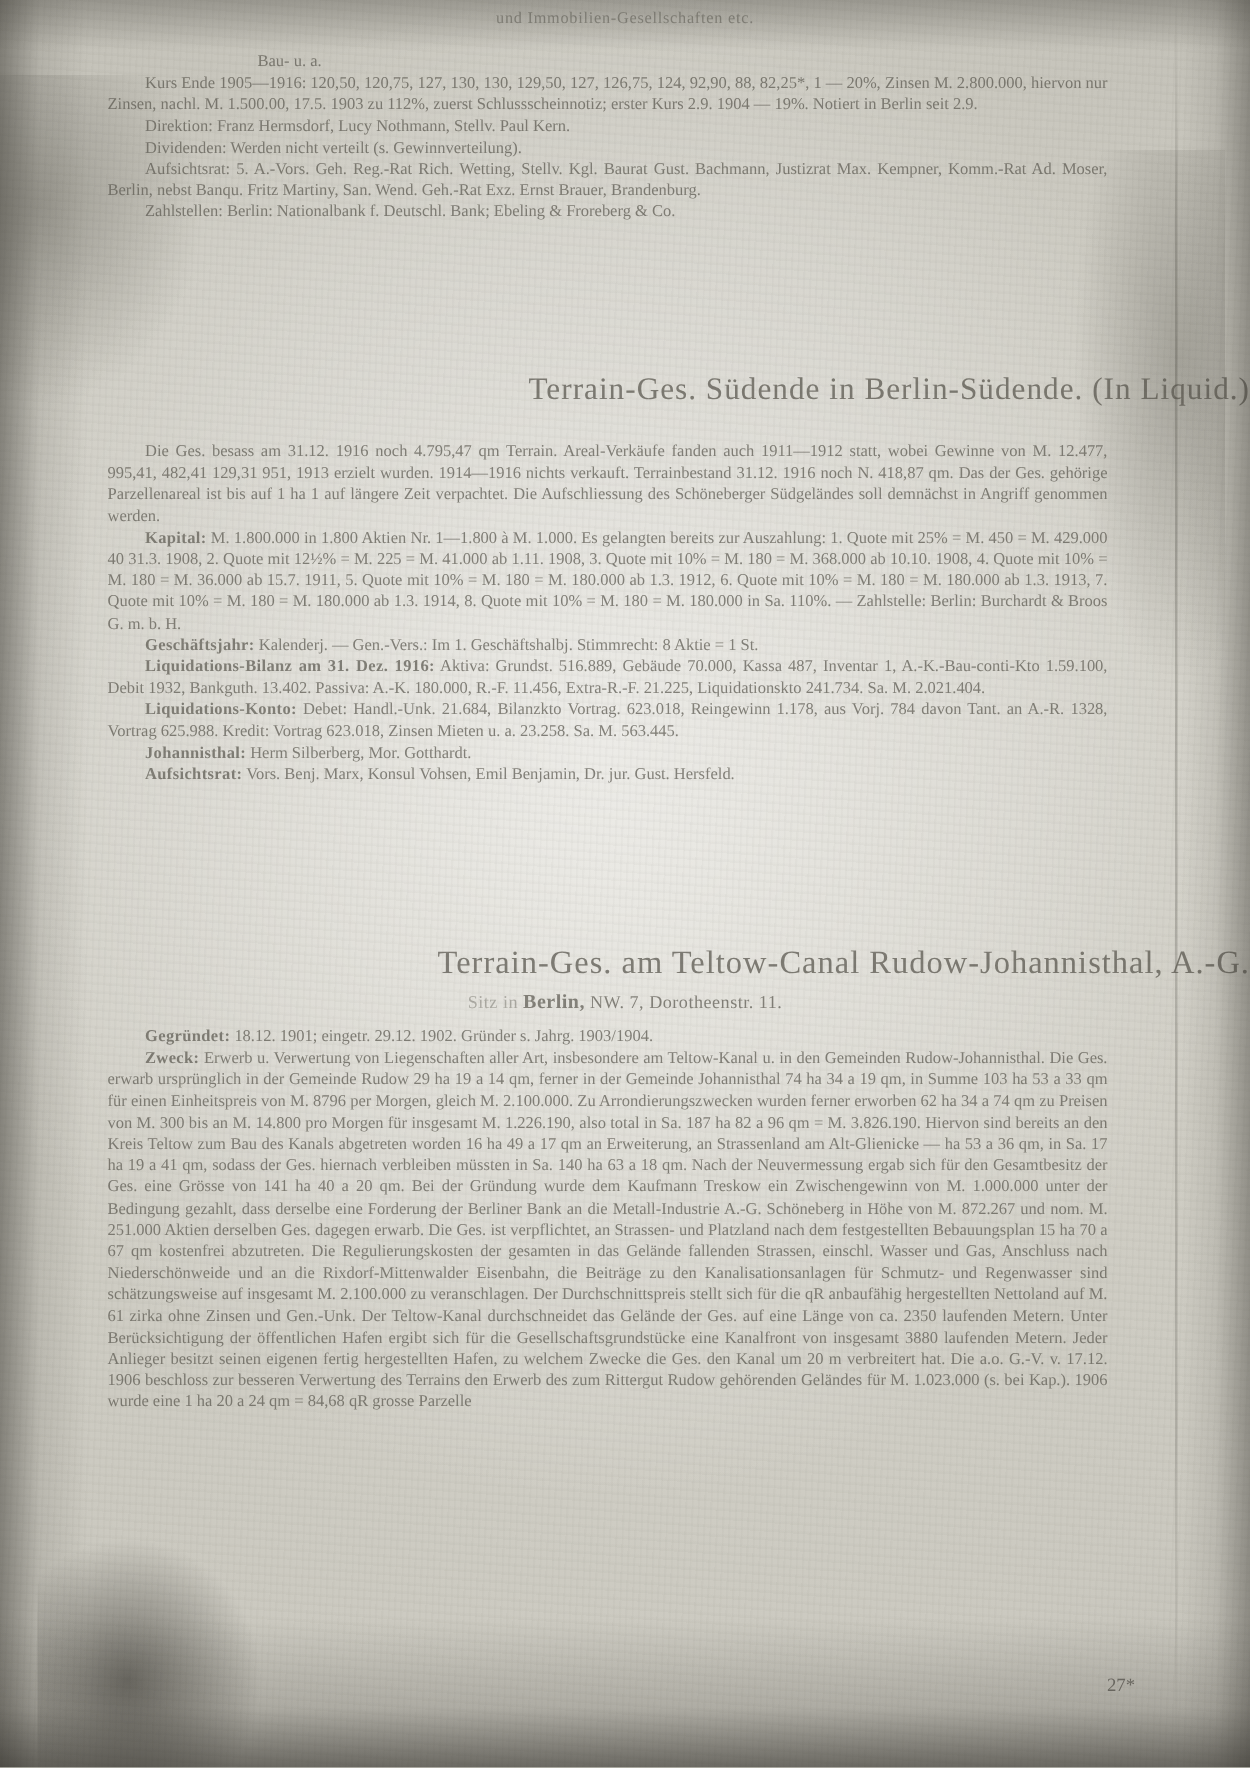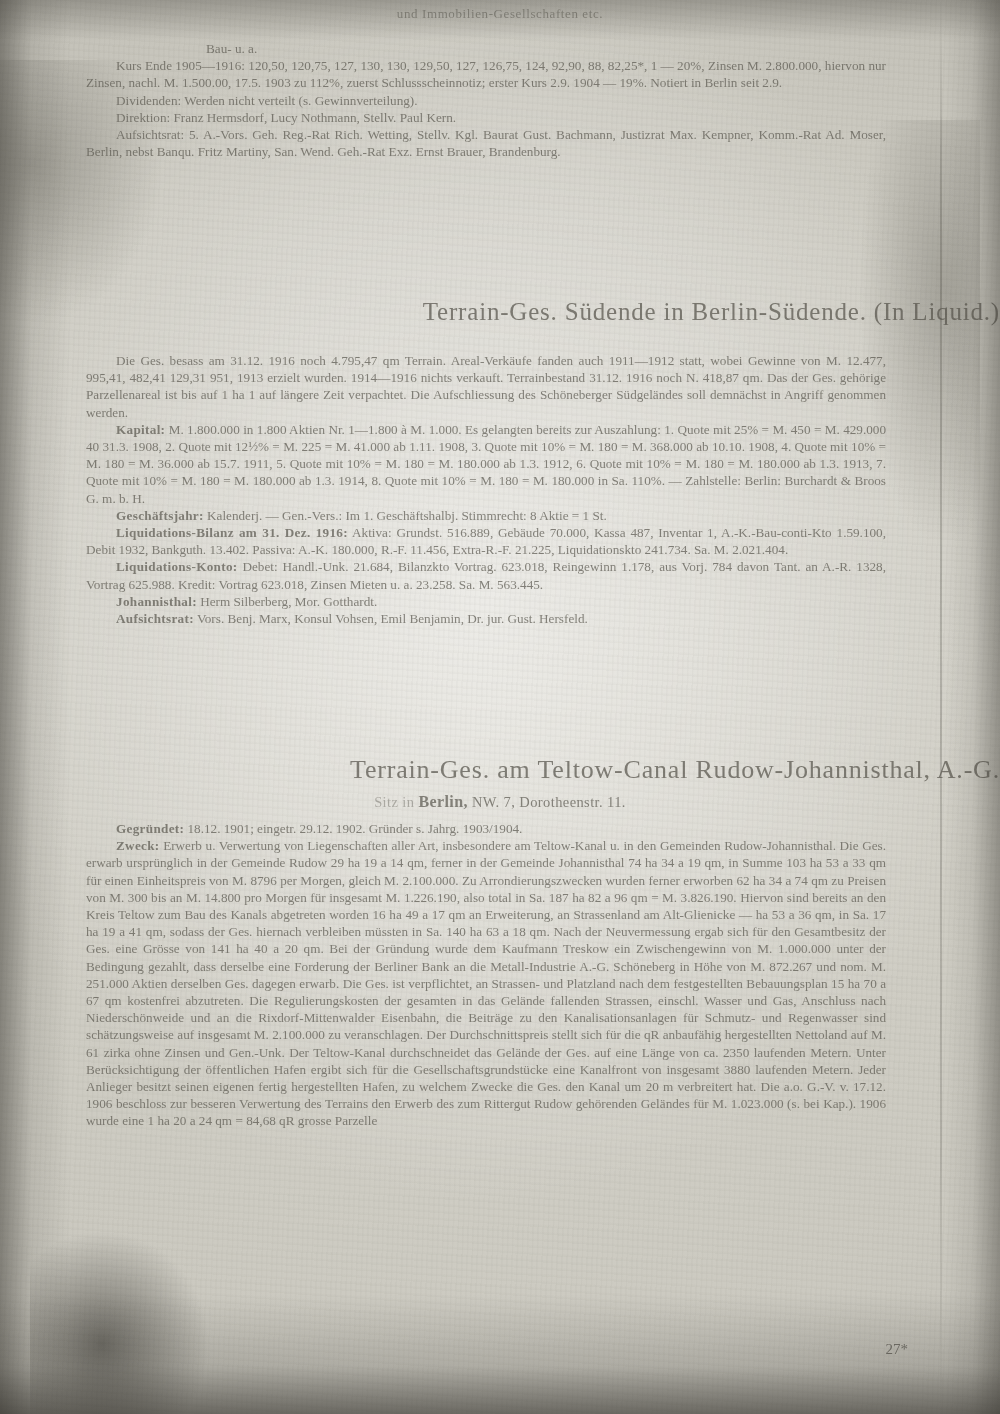--- a/index.html
+++ b/index.html
@@ -169,8 +169,8 @@
     <div class="block" style="top:40px;">
       <p class="noind" style="text-indent:120px;">Bau-            u. a.</p>
       <p>Kurs Ende 1905—1916: 120,50, 120,75, 127, 130, 130, 129,50, 127, 126,75, 124, 92,90, 88, 82,25*, 1 —  20%, Zinsen M. 2.800.000, hiervon nur Zinsen, nachl. M. 1.500.00, 17.5. 1903 zu 112%, zuerst Schlussscheinnotiz; erster Kurs 2.9. 1904  —  19%. Notiert in Berlin seit 2.9.</p>
+      <p>Direktion: Franz Hermsdorf, Lucy Nothmann, Stellv. Paul Kern.</p>
       <p>Dividenden: Werden nicht verteilt (s. Gewinnverteilung).</p>
-      <p>Direktion: Franz Hermsdorf, Lucy Nothmann, Stellv. Paul Kern.</p>
       <p>Aufsichtsrat: 5. A.-Vors. Geh. Reg.-Rat Rich. Wetting, Stellv. Kgl. Baurat Gust. Bachmann, Justizrat Max. Kempner, Komm.-Rat Ad. Moser, Berlin, nebst Banqu. Fritz Martiny, San. Wend. Geh.-Rat Exz. Ernst Brauer, Brandenburg.</p>
     </div>
 

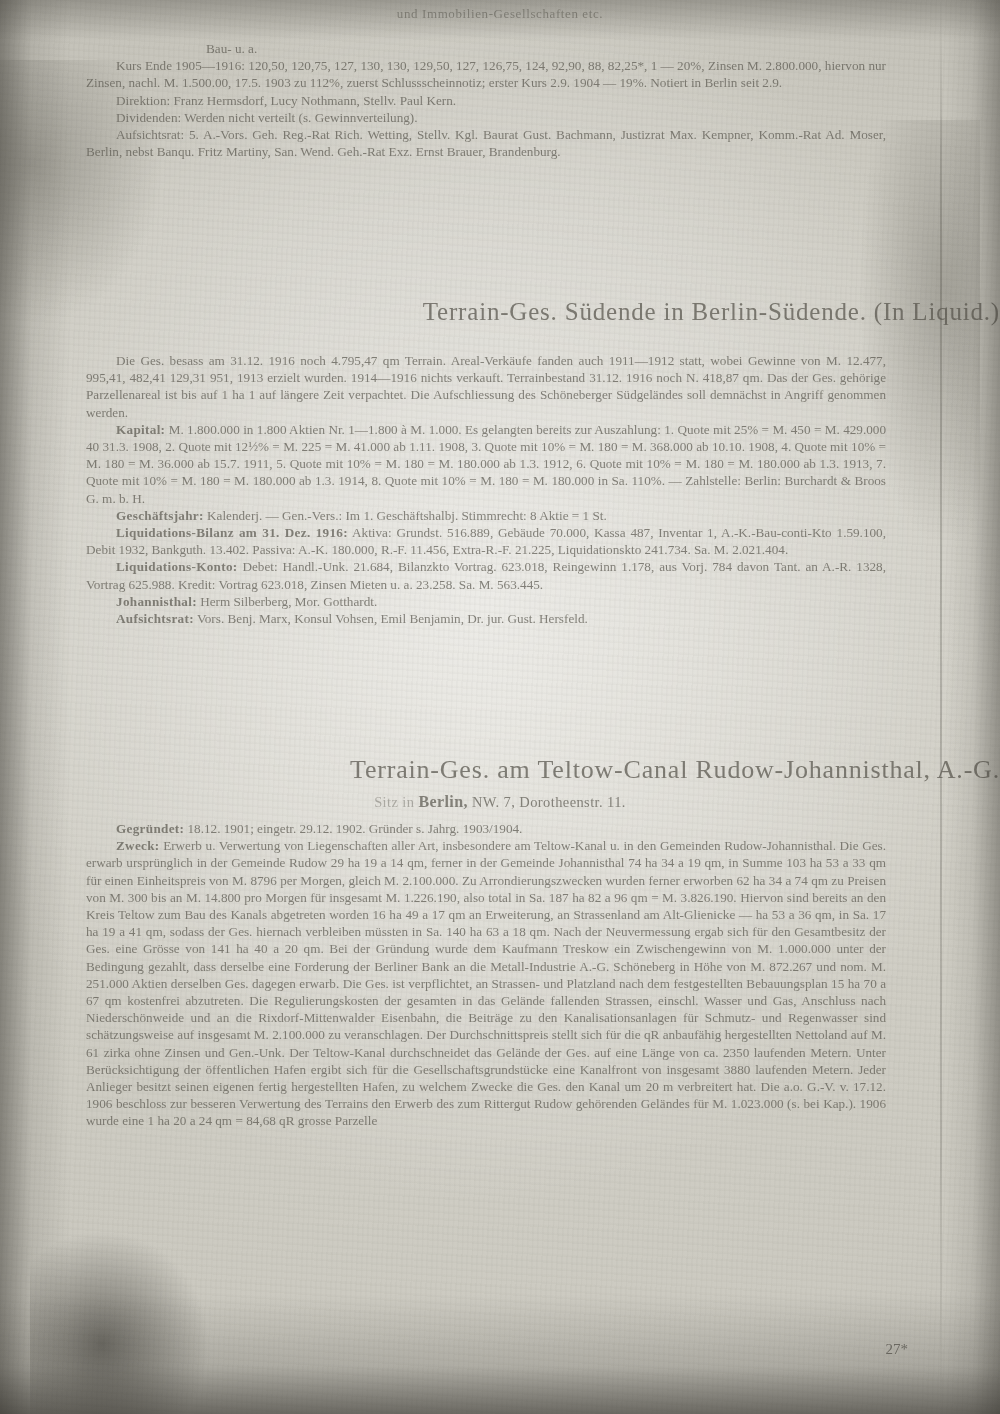--- a/index.html
+++ b/index.html
@@ -172,6 +172,7 @@
       <p>Direktion: Franz Hermsdorf, Lucy Nothmann, Stellv. Paul Kern.</p>
       <p>Dividenden: Werden nicht verteilt (s. Gewinnverteilung).</p>
       <p>Aufsichtsrat: 5. A.-Vors. Geh. Reg.-Rat Rich. Wetting, Stellv. Kgl. Baurat Gust. Bachmann, Justizrat Max. Kempner, Komm.-Rat Ad. Moser, Berlin, nebst Banqu. Fritz Martiny, San. Wend. Geh.-Rat Exz. Ernst Brauer, Brandenburg.</p>
+      <p>Zahlstellen: Berlin: Nationalbank f. Deutschl. Bank; Ebeling &amp; Froreberg &amp; Co.</p>
     </div>
 
     <h2 class="company" style="top:298px;">

